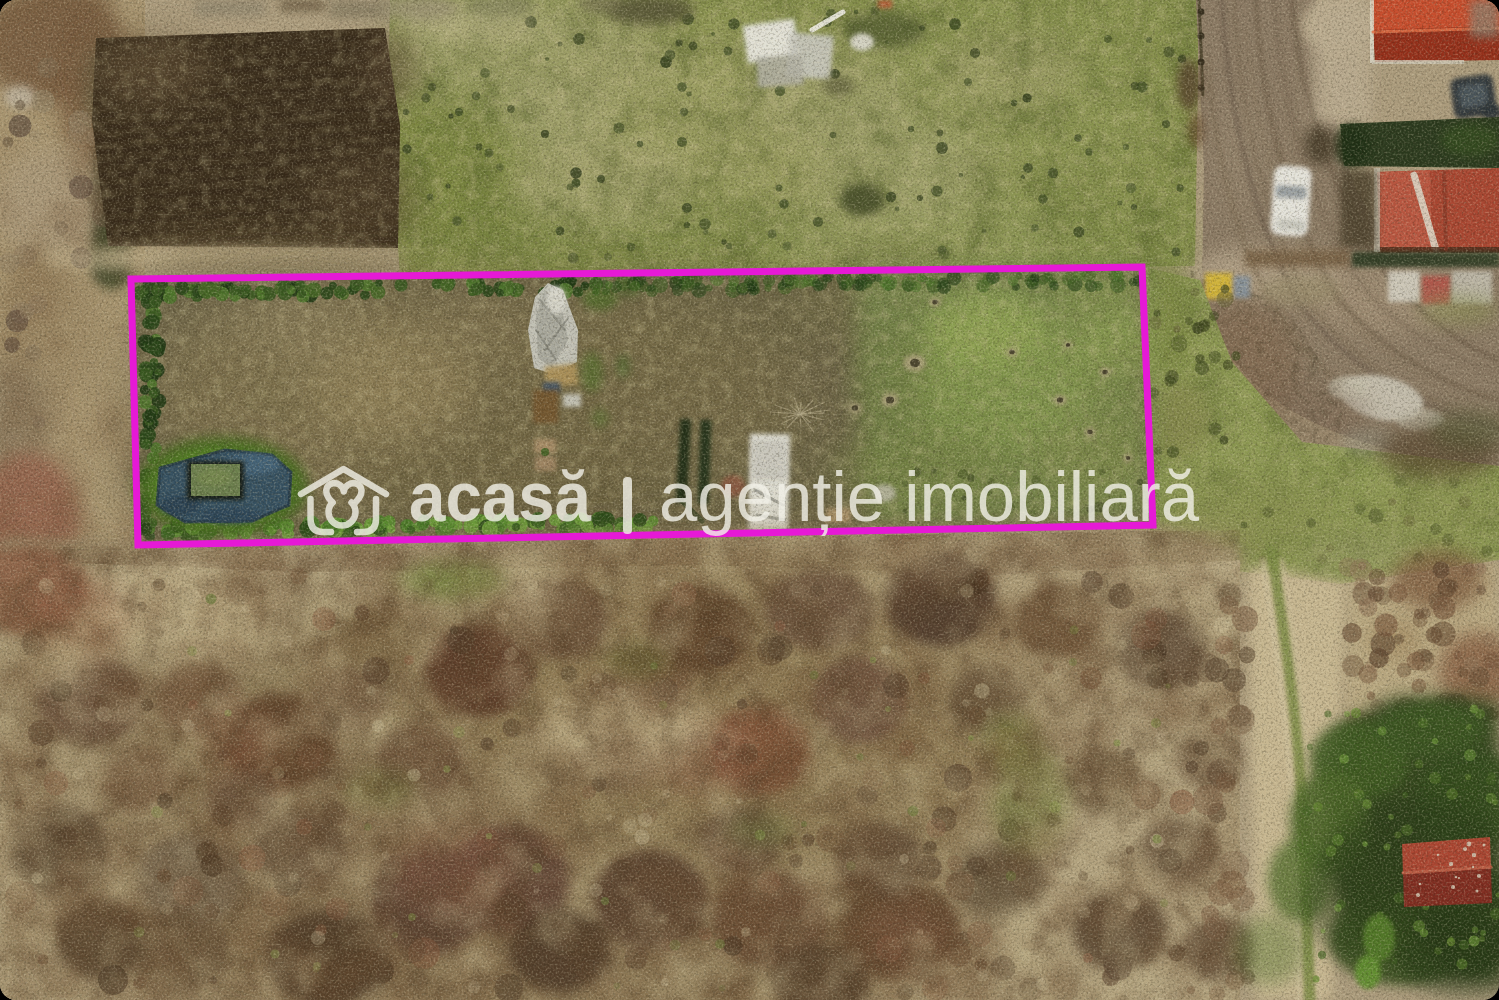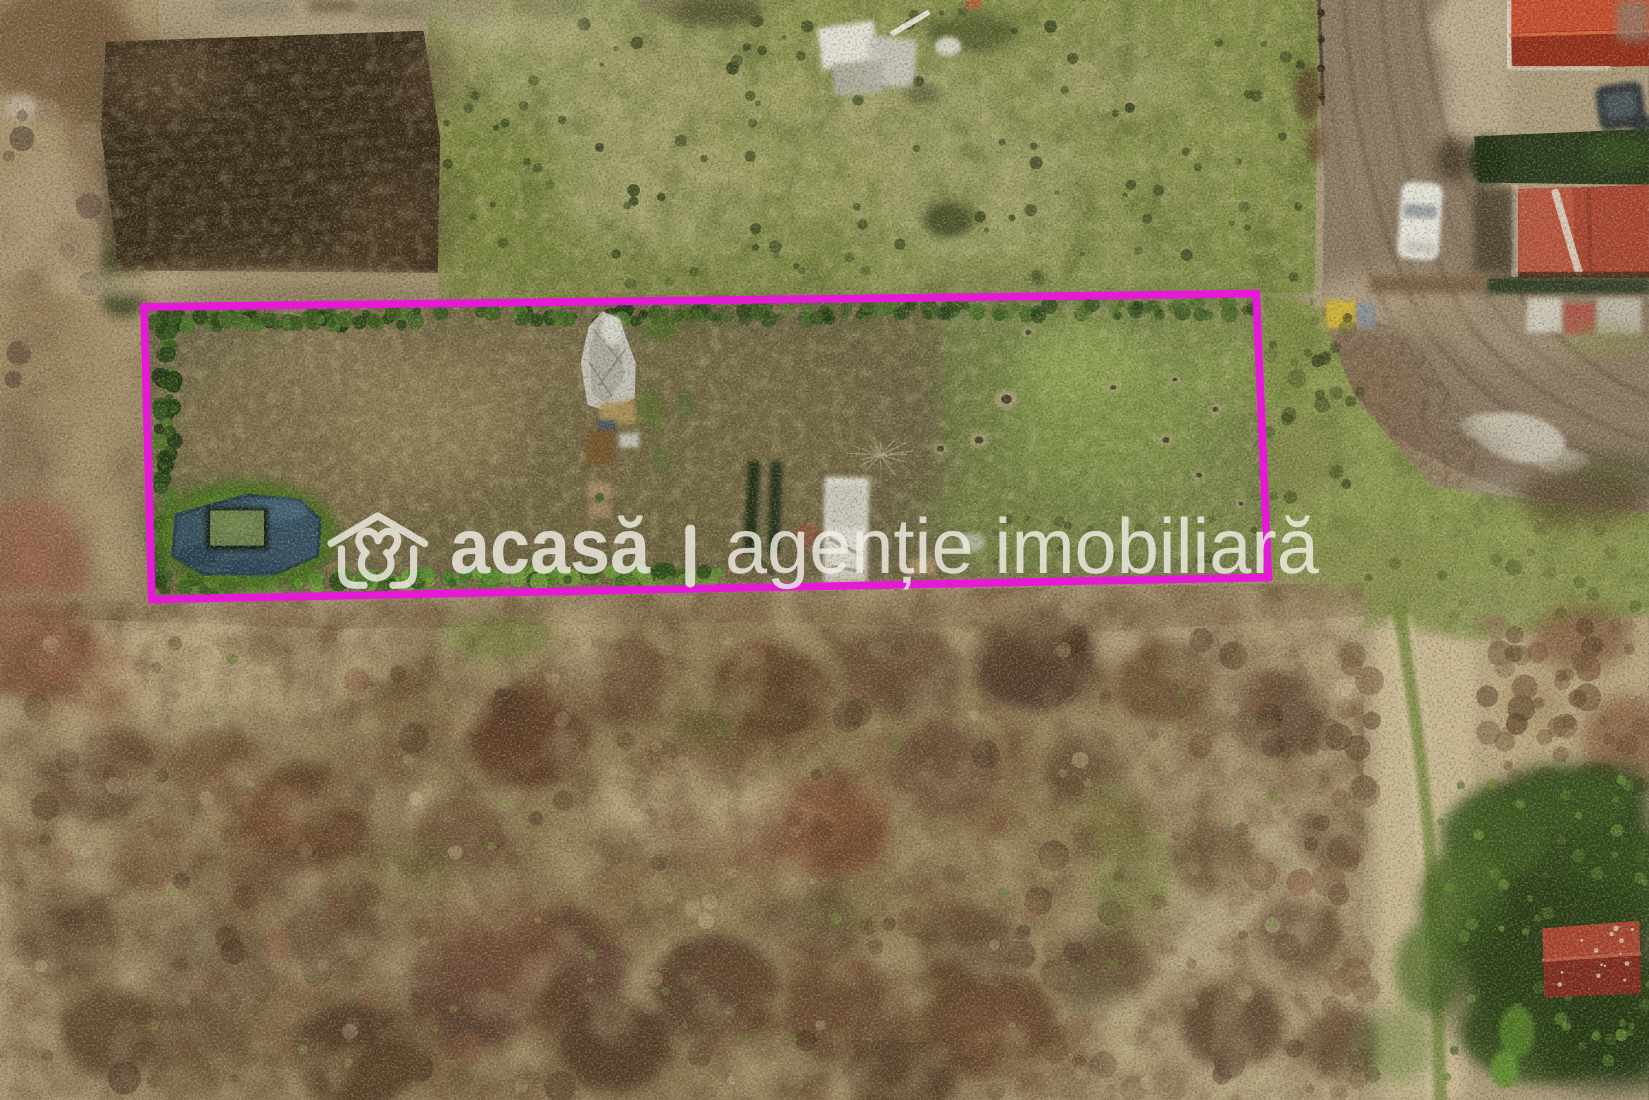--- a/index.html
+++ b/index.html
@@ -1,7 +1,7 @@
 <!DOCTYPE html>
 <html><head><meta charset="utf-8"><style>
 html,body{margin:0;padding:0;background:#000;}
-#scene{position:relative;width:1499px;height:1000px;overflow:hidden;}
+#scene{position:relative;width:1499px;height:1000px;overflow:hidden;border-radius:16px;}
 </style></head><body>
 
 <div id="scene">

